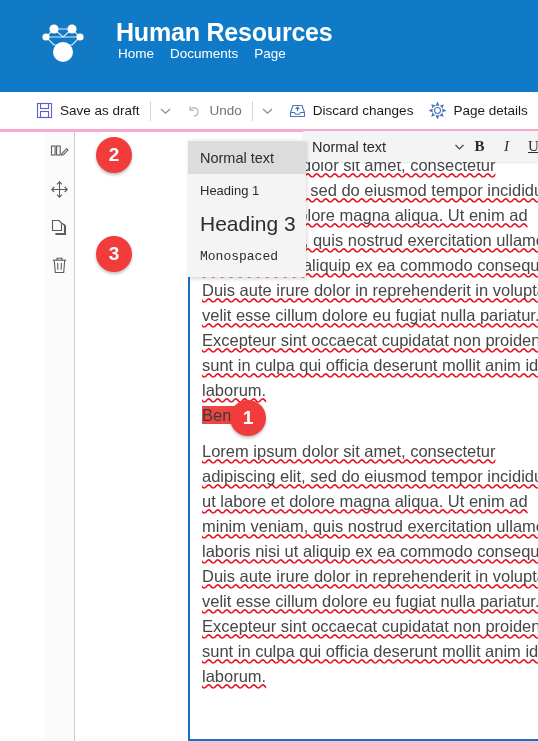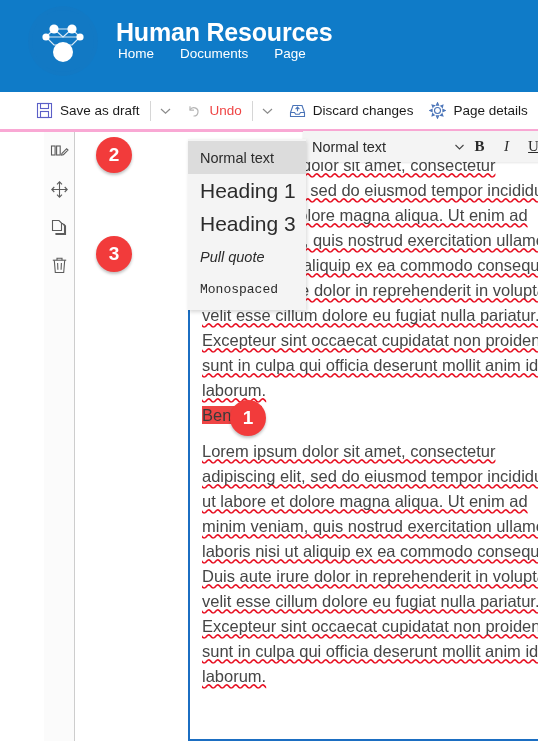--- a/index.html
+++ b/index.html
@@ -32,7 +32,7 @@
   }
   .site-nav {
     position:absolute; left:118px; top:46px;
-    display:flex; gap:26px;
+    display:flex; gap:16px;
   }
   .site-nav a {
     color:#ffffff; font-size:13.5px; text-decoration:none;

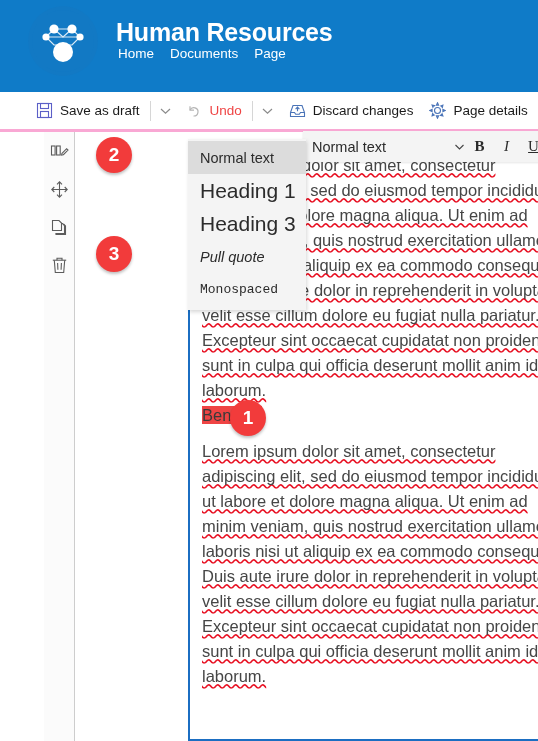--- a/index.html
+++ b/index.html
@@ -53,7 +53,7 @@
     font-size:13.5px; color:#1b1b1b;
     cursor:default; white-space:nowrap;
   }
-  .cmd.disabled { color:#ef4444; }
+  .cmd.disabled { color:#737373; }
   .cmd-chevron {
     width:26px; height:32px;
     display:flex; align-items:center; justify-content:center;

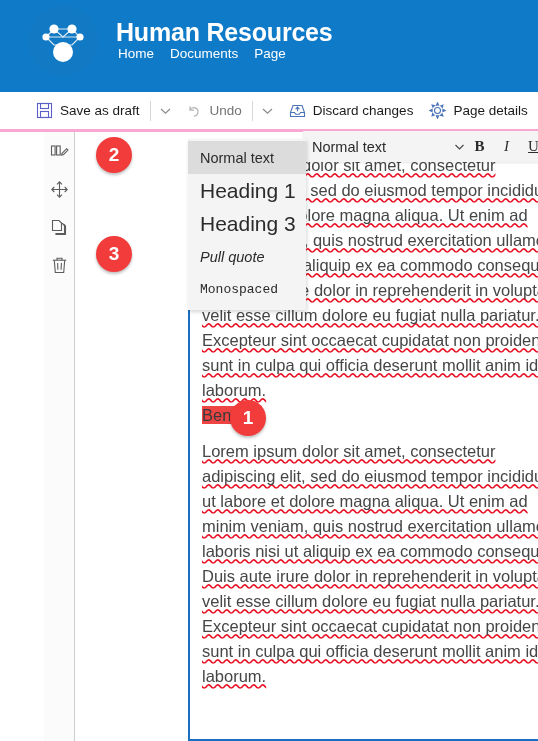--- a/index.html
+++ b/index.html
@@ -168,7 +168,7 @@
     color:#2b2b2b;
   }
   .dd-item.selected { background:#dcdcdc; }
-  .dd-item.h1 { font-size:21px;text-align:right; }
+  .dd-item.h1 { font-size:13px;text-align:right; }
   .dd-item.h2 { font-size:15.5px; }
   .dd-item.h3 { font-size:21px; }
   .dd-item.quote { font-style:italic; font-size:14.5px; }

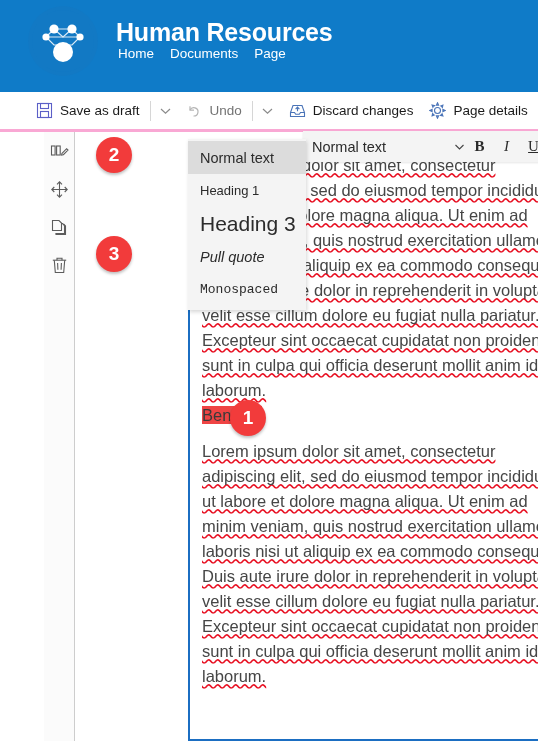--- a/index.html
+++ b/index.html
@@ -358,7 +358,6 @@
       <div class="dd-item selected">Normal text</div>
       <div class="dd-item h1">Heading 1</div>
       <div class="dd-item h3">Heading 3</div>
-      <div class="dd-item quote">Pull quote</div>
       <div class="dd-item mono">Monospaced</div>
     </div>
 

